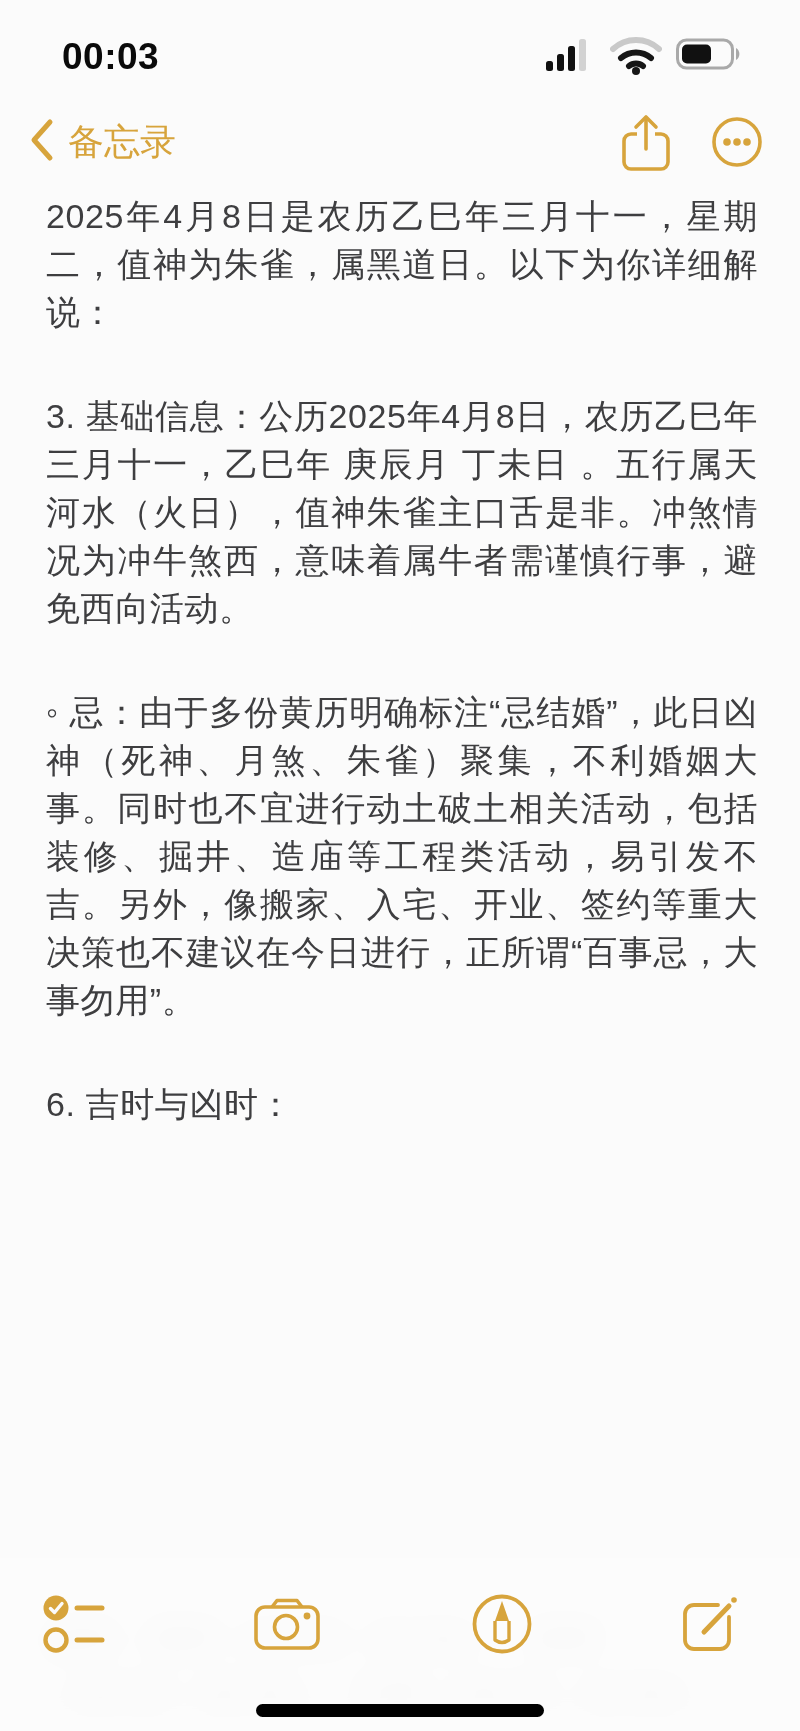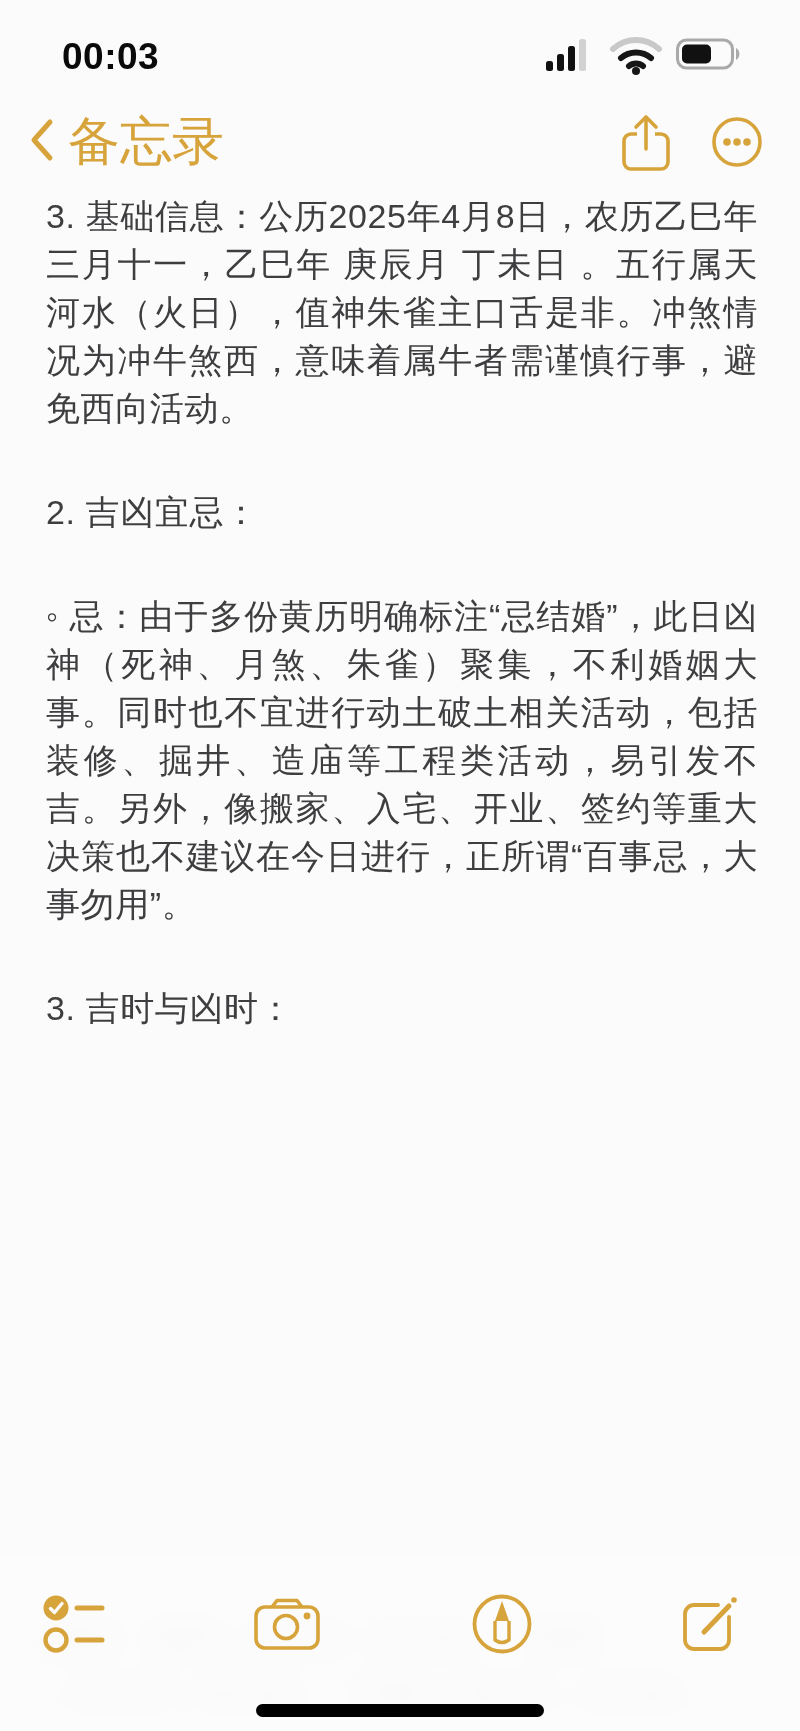--- a/index.html
+++ b/index.html
@@ -25,7 +25,7 @@
     padding:0 36px 0 28px;
   }
   .nav-back{ display:flex; align-items:center; gap:14px; cursor:pointer; }
-  .nav-back-label{ font-size:52px; color:#d7a43c; }
+  .nav-back-label{ font-size:36px; color:#d7a43c; }
   .nav-actions{ display:flex; align-items:center; gap:40px; }
   
   .note-content{

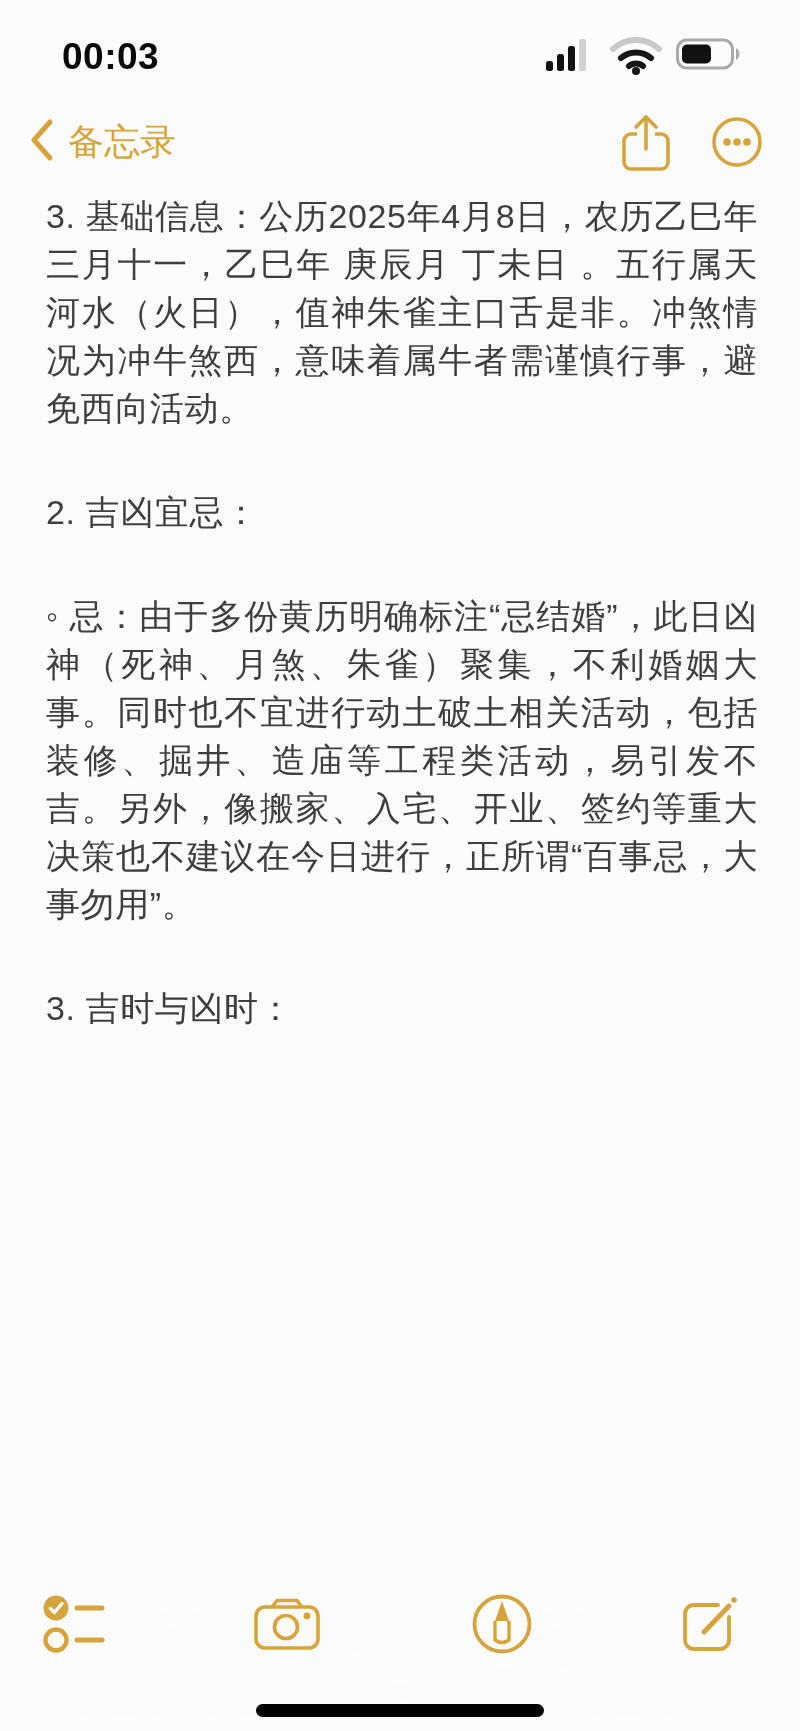--- a/index.html
+++ b/index.html
@@ -125,6 +125,7 @@
 </div>
 
 <div class="note-content">
+  <p class="para">2025年4月8日是农历乙巳年三月十一，星期二，值神为朱雀，属黑道日。以下为你详细解说：</p>
   <p class="para">3. 基础信息：公历2025年4月8日，农历乙巳年三月十一，乙巳年 庚辰月 丁未日 。五行属天河水（火日），值神朱雀主口舌是非。冲煞情况为冲牛煞西，意味着属牛者需谨慎行事，避免西向活动。</p>
   <p class="para">2. 吉凶宜忌：</p>
   <p class="para">◦ 忌：由于多份黄历明确标注“忌结婚”，此日凶神（死神、月煞、朱雀）聚集，不利婚姻大事。同时也不宜进行动土破土相关活动，包括装修、掘井、造庙等工程类活动，易引发不吉。另外，像搬家、入宅、开业、签约等重大决策也不建议在今日进行，正所谓“百事忌，大事勿用”。</p>

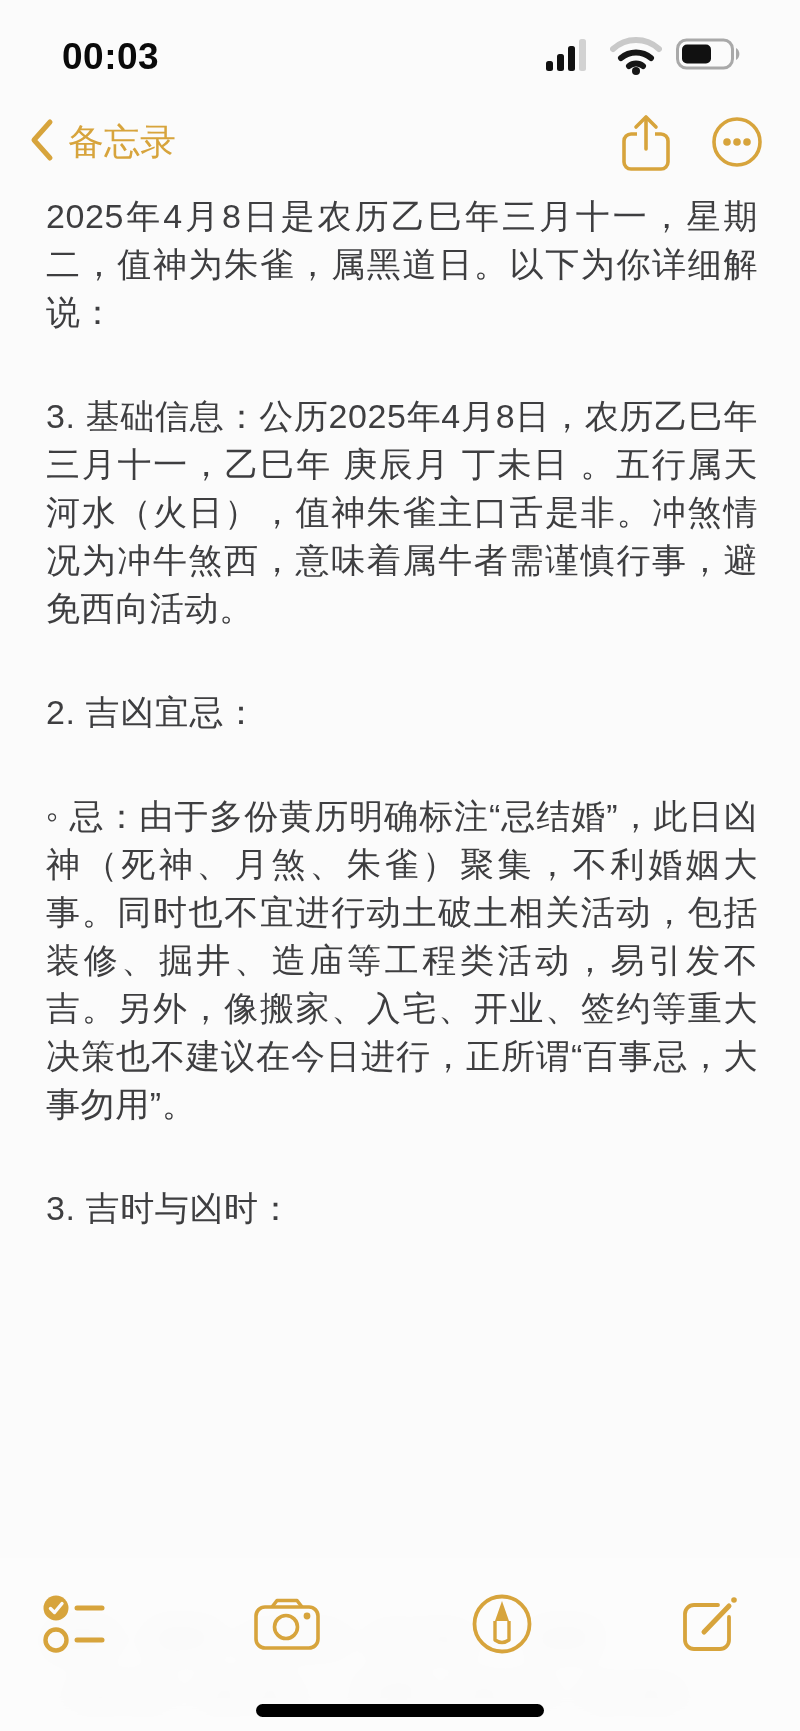--- a/index.html
+++ b/index.html
@@ -127,7 +127,6 @@
 <div class="note-content">
   <p class="para">2025年4月8日是农历乙巳年三月十一，星期二，值神为朱雀，属黑道日。以下为你详细解说：</p>
   <p class="para">3. 基础信息：公历2025年4月8日，农历乙巳年三月十一，乙巳年 庚辰月 丁未日 。五行属天河水（火日），值神朱雀主口舌是非。冲煞情况为冲牛煞西，意味着属牛者需谨慎行事，避免西向活动。</p>
-  <p class="para">2. 吉凶宜忌：</p>
   <p class="para">◦ 忌：由于多份黄历明确标注“忌结婚”，此日凶神（死神、月煞、朱雀）聚集，不利婚姻大事。同时也不宜进行动土破土相关活动，包括装修、掘井、造庙等工程类活动，易引发不吉。另外，像搬家、入宅、开业、签约等重大决策也不建议在今日进行，正所谓“百事忌，大事勿用”。</p>
   <p class="para">3. 吉时与凶时：</p>
 </div>

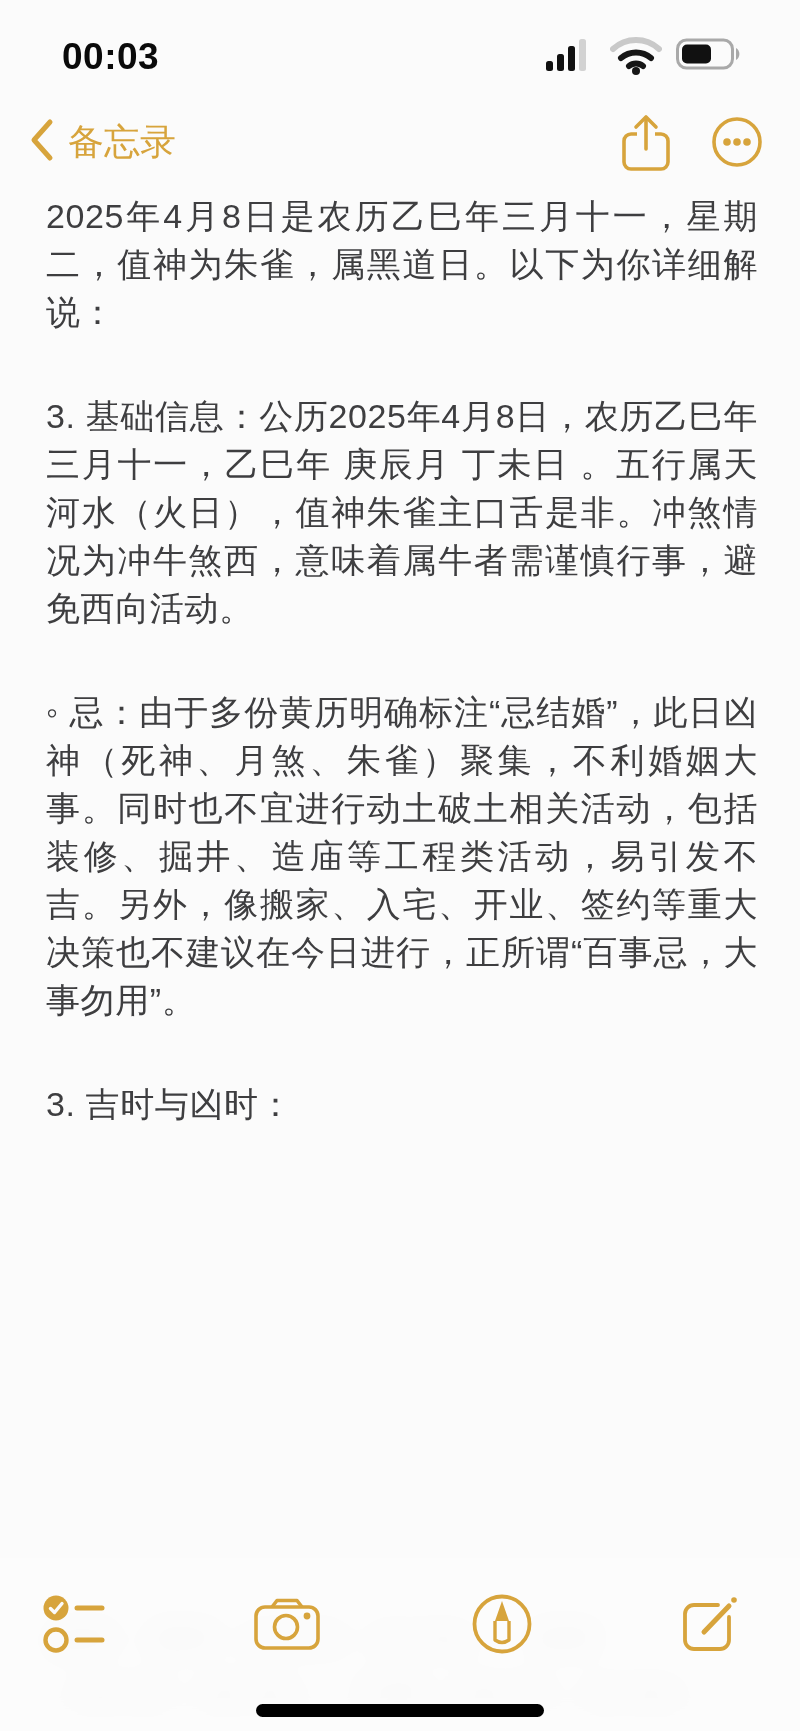--- a/index.html
+++ b/index.html
@@ -128,7 +128,7 @@
   <p class="para">2025年4月8日是农历乙巳年三月十一，星期二，值神为朱雀，属黑道日。以下为你详细解说：</p>
   <p class="para">3. 基础信息：公历2025年4月8日，农历乙巳年三月十一，乙巳年 庚辰月 丁未日 。五行属天河水（火日），值神朱雀主口舌是非。冲煞情况为冲牛煞西，意味着属牛者需谨慎行事，避免西向活动。</p>
   <p class="para">◦ 忌：由于多份黄历明确标注“忌结婚”，此日凶神（死神、月煞、朱雀）聚集，不利婚姻大事。同时也不宜进行动土破土相关活动，包括装修、掘井、造庙等工程类活动，易引发不吉。另外，像搬家、入宅、开业、签约等重大决策也不建议在今日进行，正所谓“百事忌，大事勿用”。</p>
-  <p class="para">3. 吉时与凶时：</p>
+  <p class="para">6. 吉时与凶时：</p>
 </div>
 
 <div class="behind-toolbar-text">

